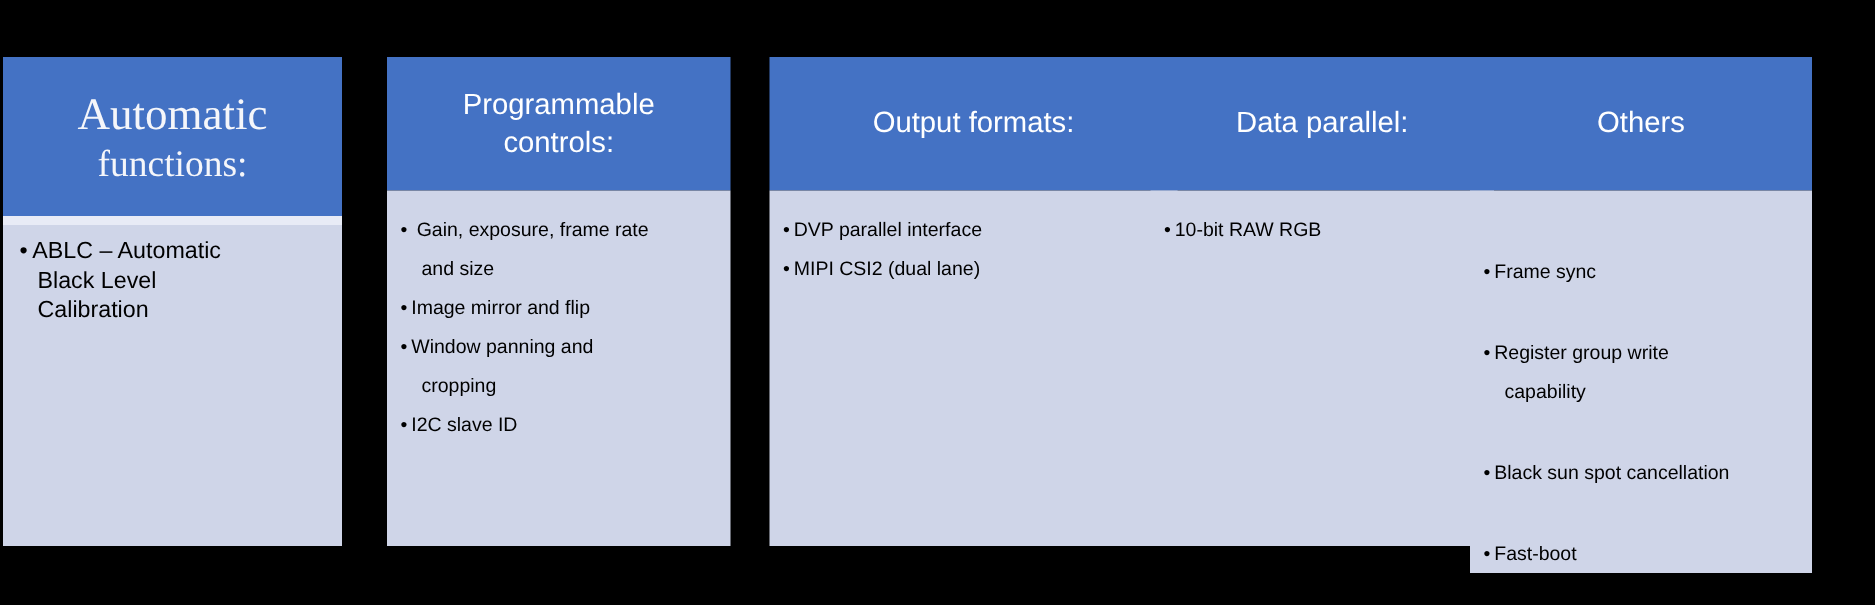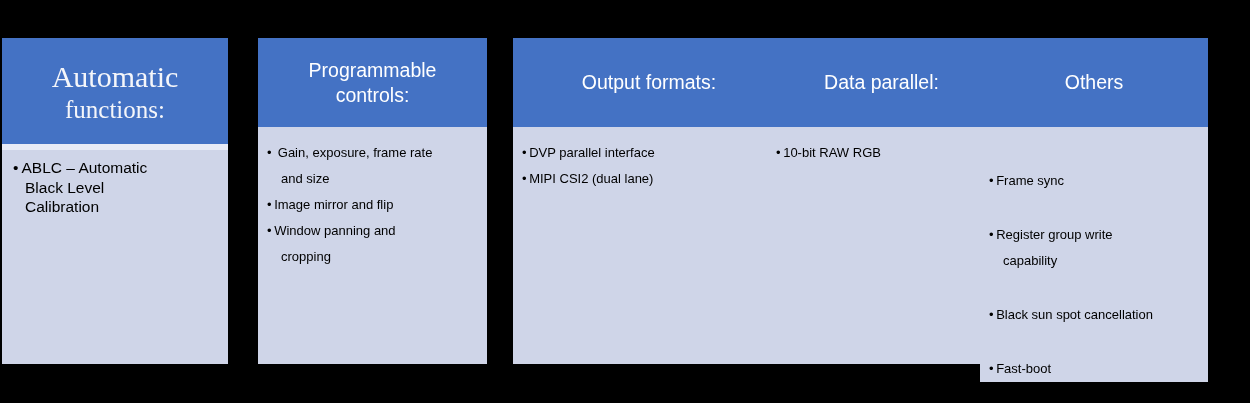--- a/index.html
+++ b/index.html
@@ -119,6 +119,7 @@
           <li>&nbsp;Gain, exposure, frame rate and size</li>
           <li>Image mirror and flip</li>
           <li>Window panning and cropping</li>
+          <li>I2C slave ID</li>
         </ul>
   </section>
 

